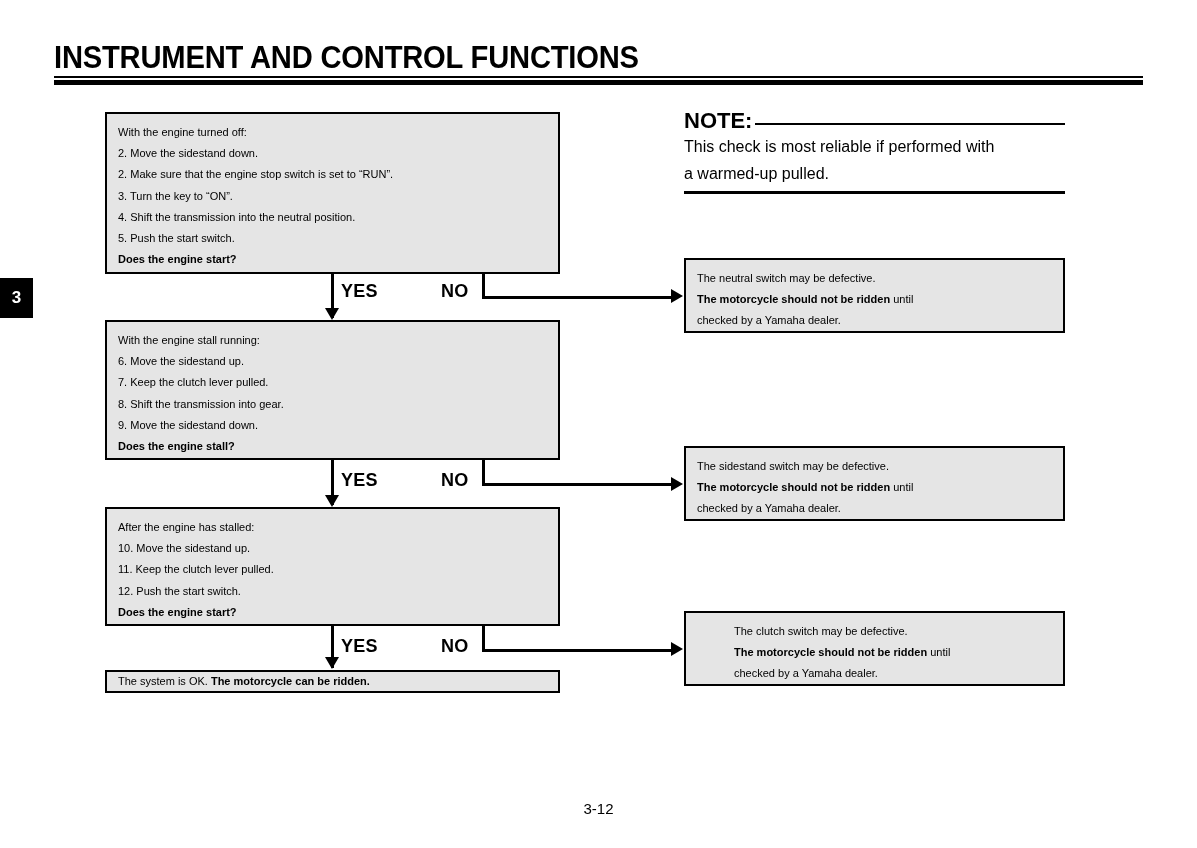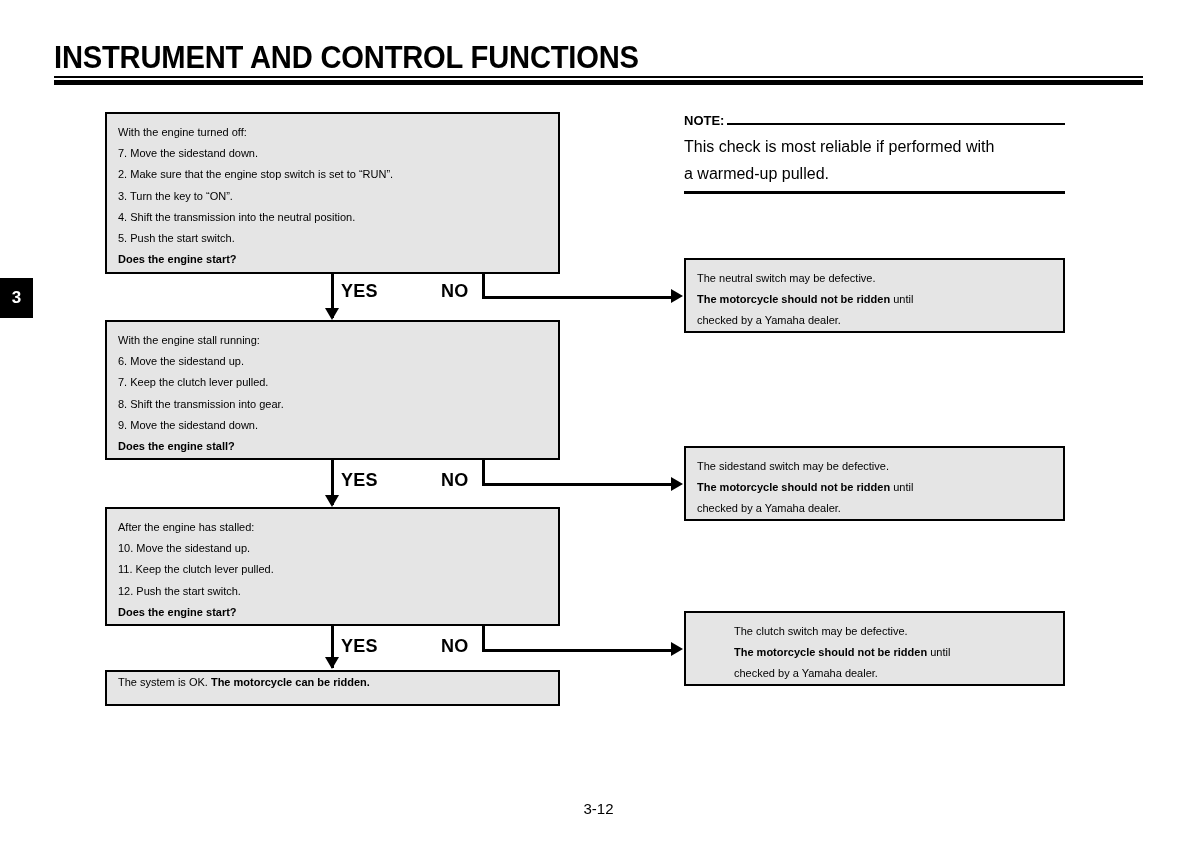--- a/index.html
+++ b/index.html
@@ -106,7 +106,7 @@
   }
   .note-head-label {
     font-weight: bold;
-    font-size: 13px;
+    font-size: 22px;
     white-space: nowrap;
   }
   .note-head-rule {

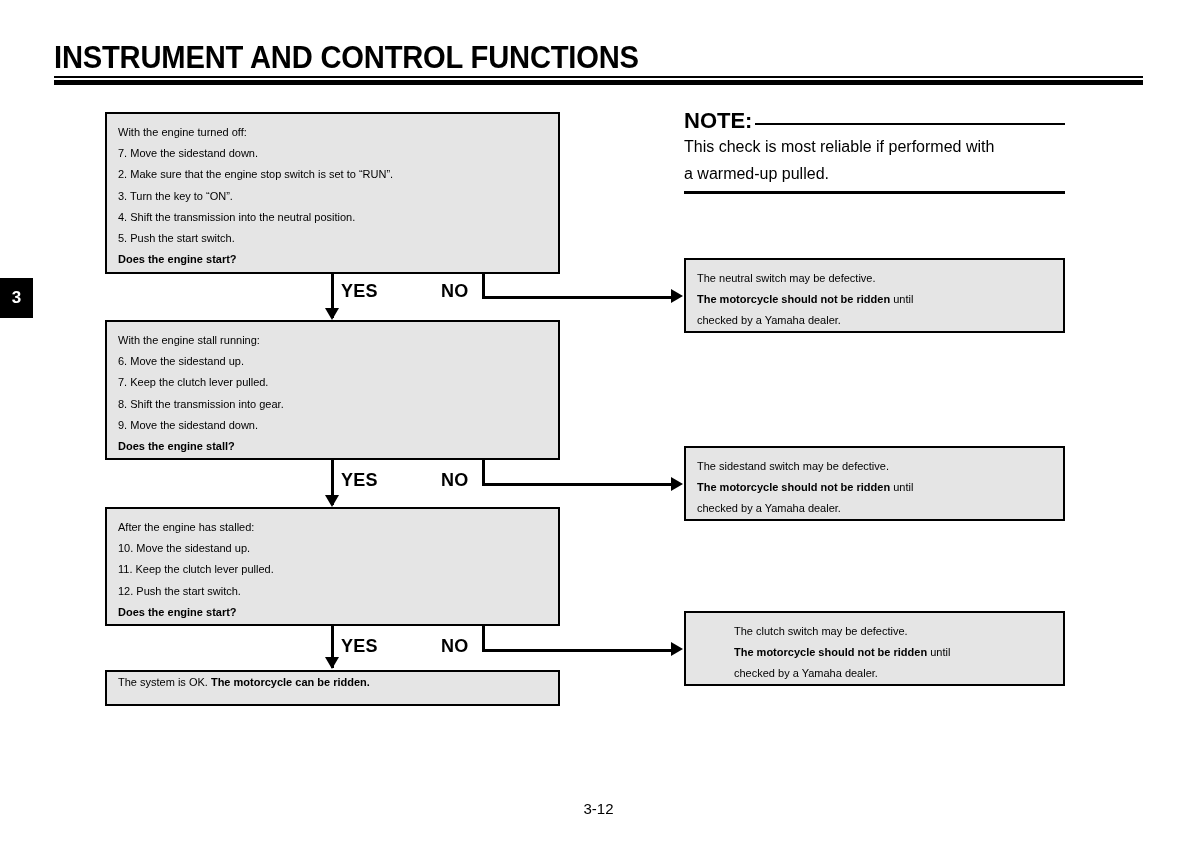--- a/index.html
+++ b/index.html
@@ -187,7 +187,7 @@
 
   <div class="fbox left-box" id="box-start">
     <div class="ln">With the engine turned off:</div>
-    <div class="ln">7. Move the sidestand down.</div>
+    <div class="ln">2. Move the sidestand down.</div>
     <div class="ln">2. Make sure that the engine stop switch is set to “RUN”.</div>
     <div class="ln">3. Turn the key to “ON”.</div>
     <div class="ln">4. Shift the transmission into the neutral position.</div>

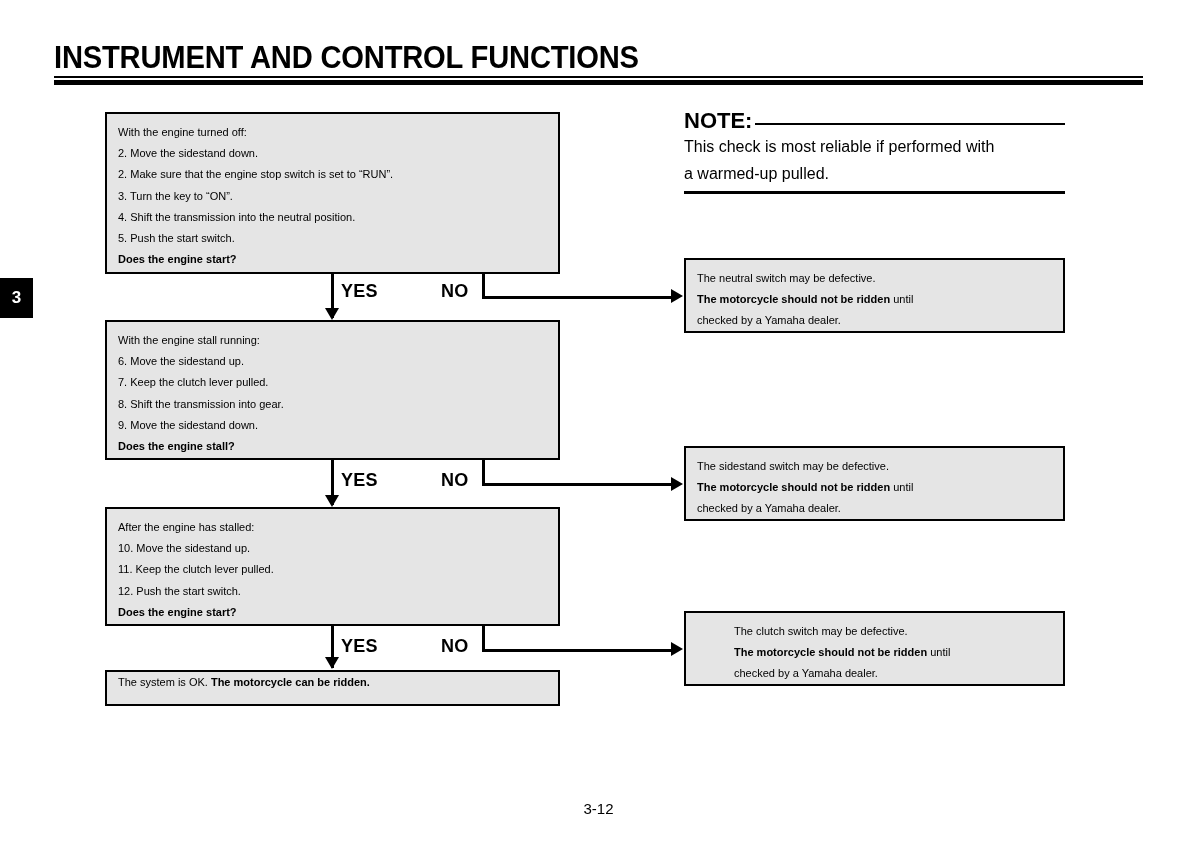--- a/index.html
+++ b/index.html
@@ -83,8 +83,8 @@
   #box-start   { top: 112px;  height: 162px; }
   #box-running { top: 320px;  height: 140px; }
   #box-stalled { top: 507px;  height: 119px; }
-  #box-ok      { left: 105px; top: 670px; width: 455px; height: 36px;
-                 display: flex; align-items: flex-start; padding-top: 0; padding-bottom: 0; }
+  #box-ok      { left: 105px; top: 670px; width: 455px; height: 23px;
+                 display: flex; align-items: center; padding-top: 0; padding-bottom: 0; }
 
   #box-neutral  { top: 258px; height: 75px; }
   #box-sidestand{ top: 446px; height: 75px; }

